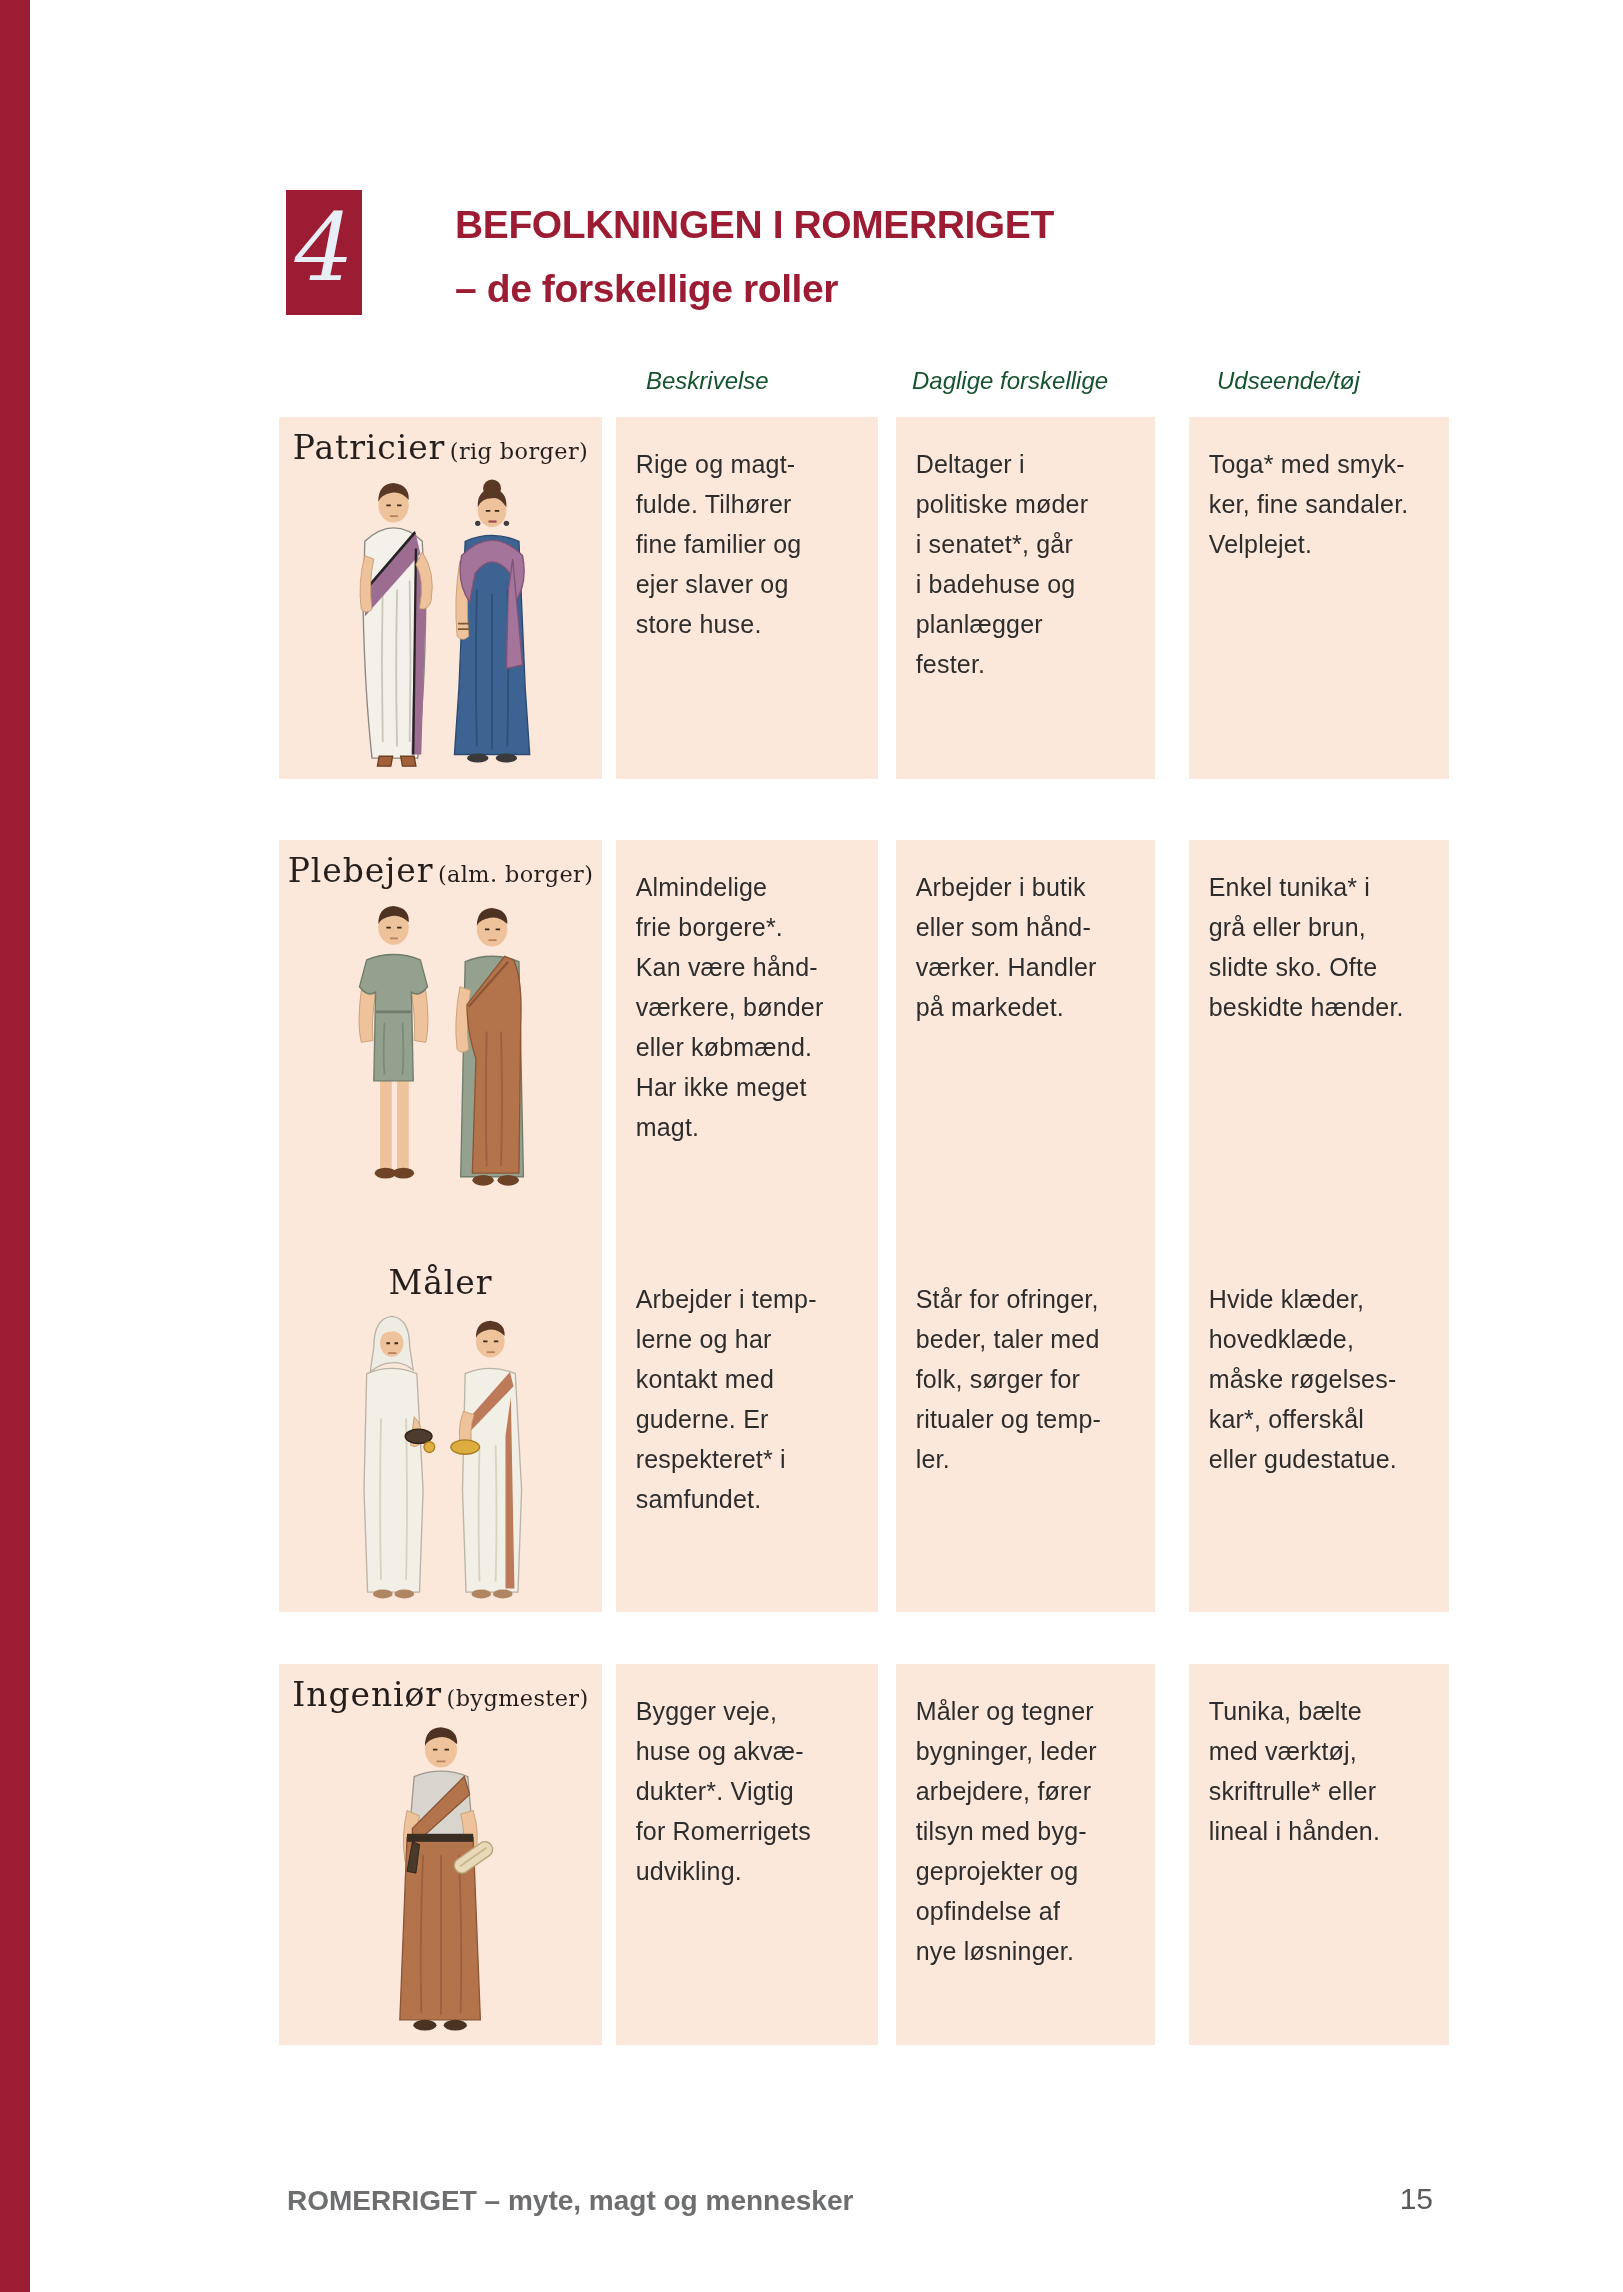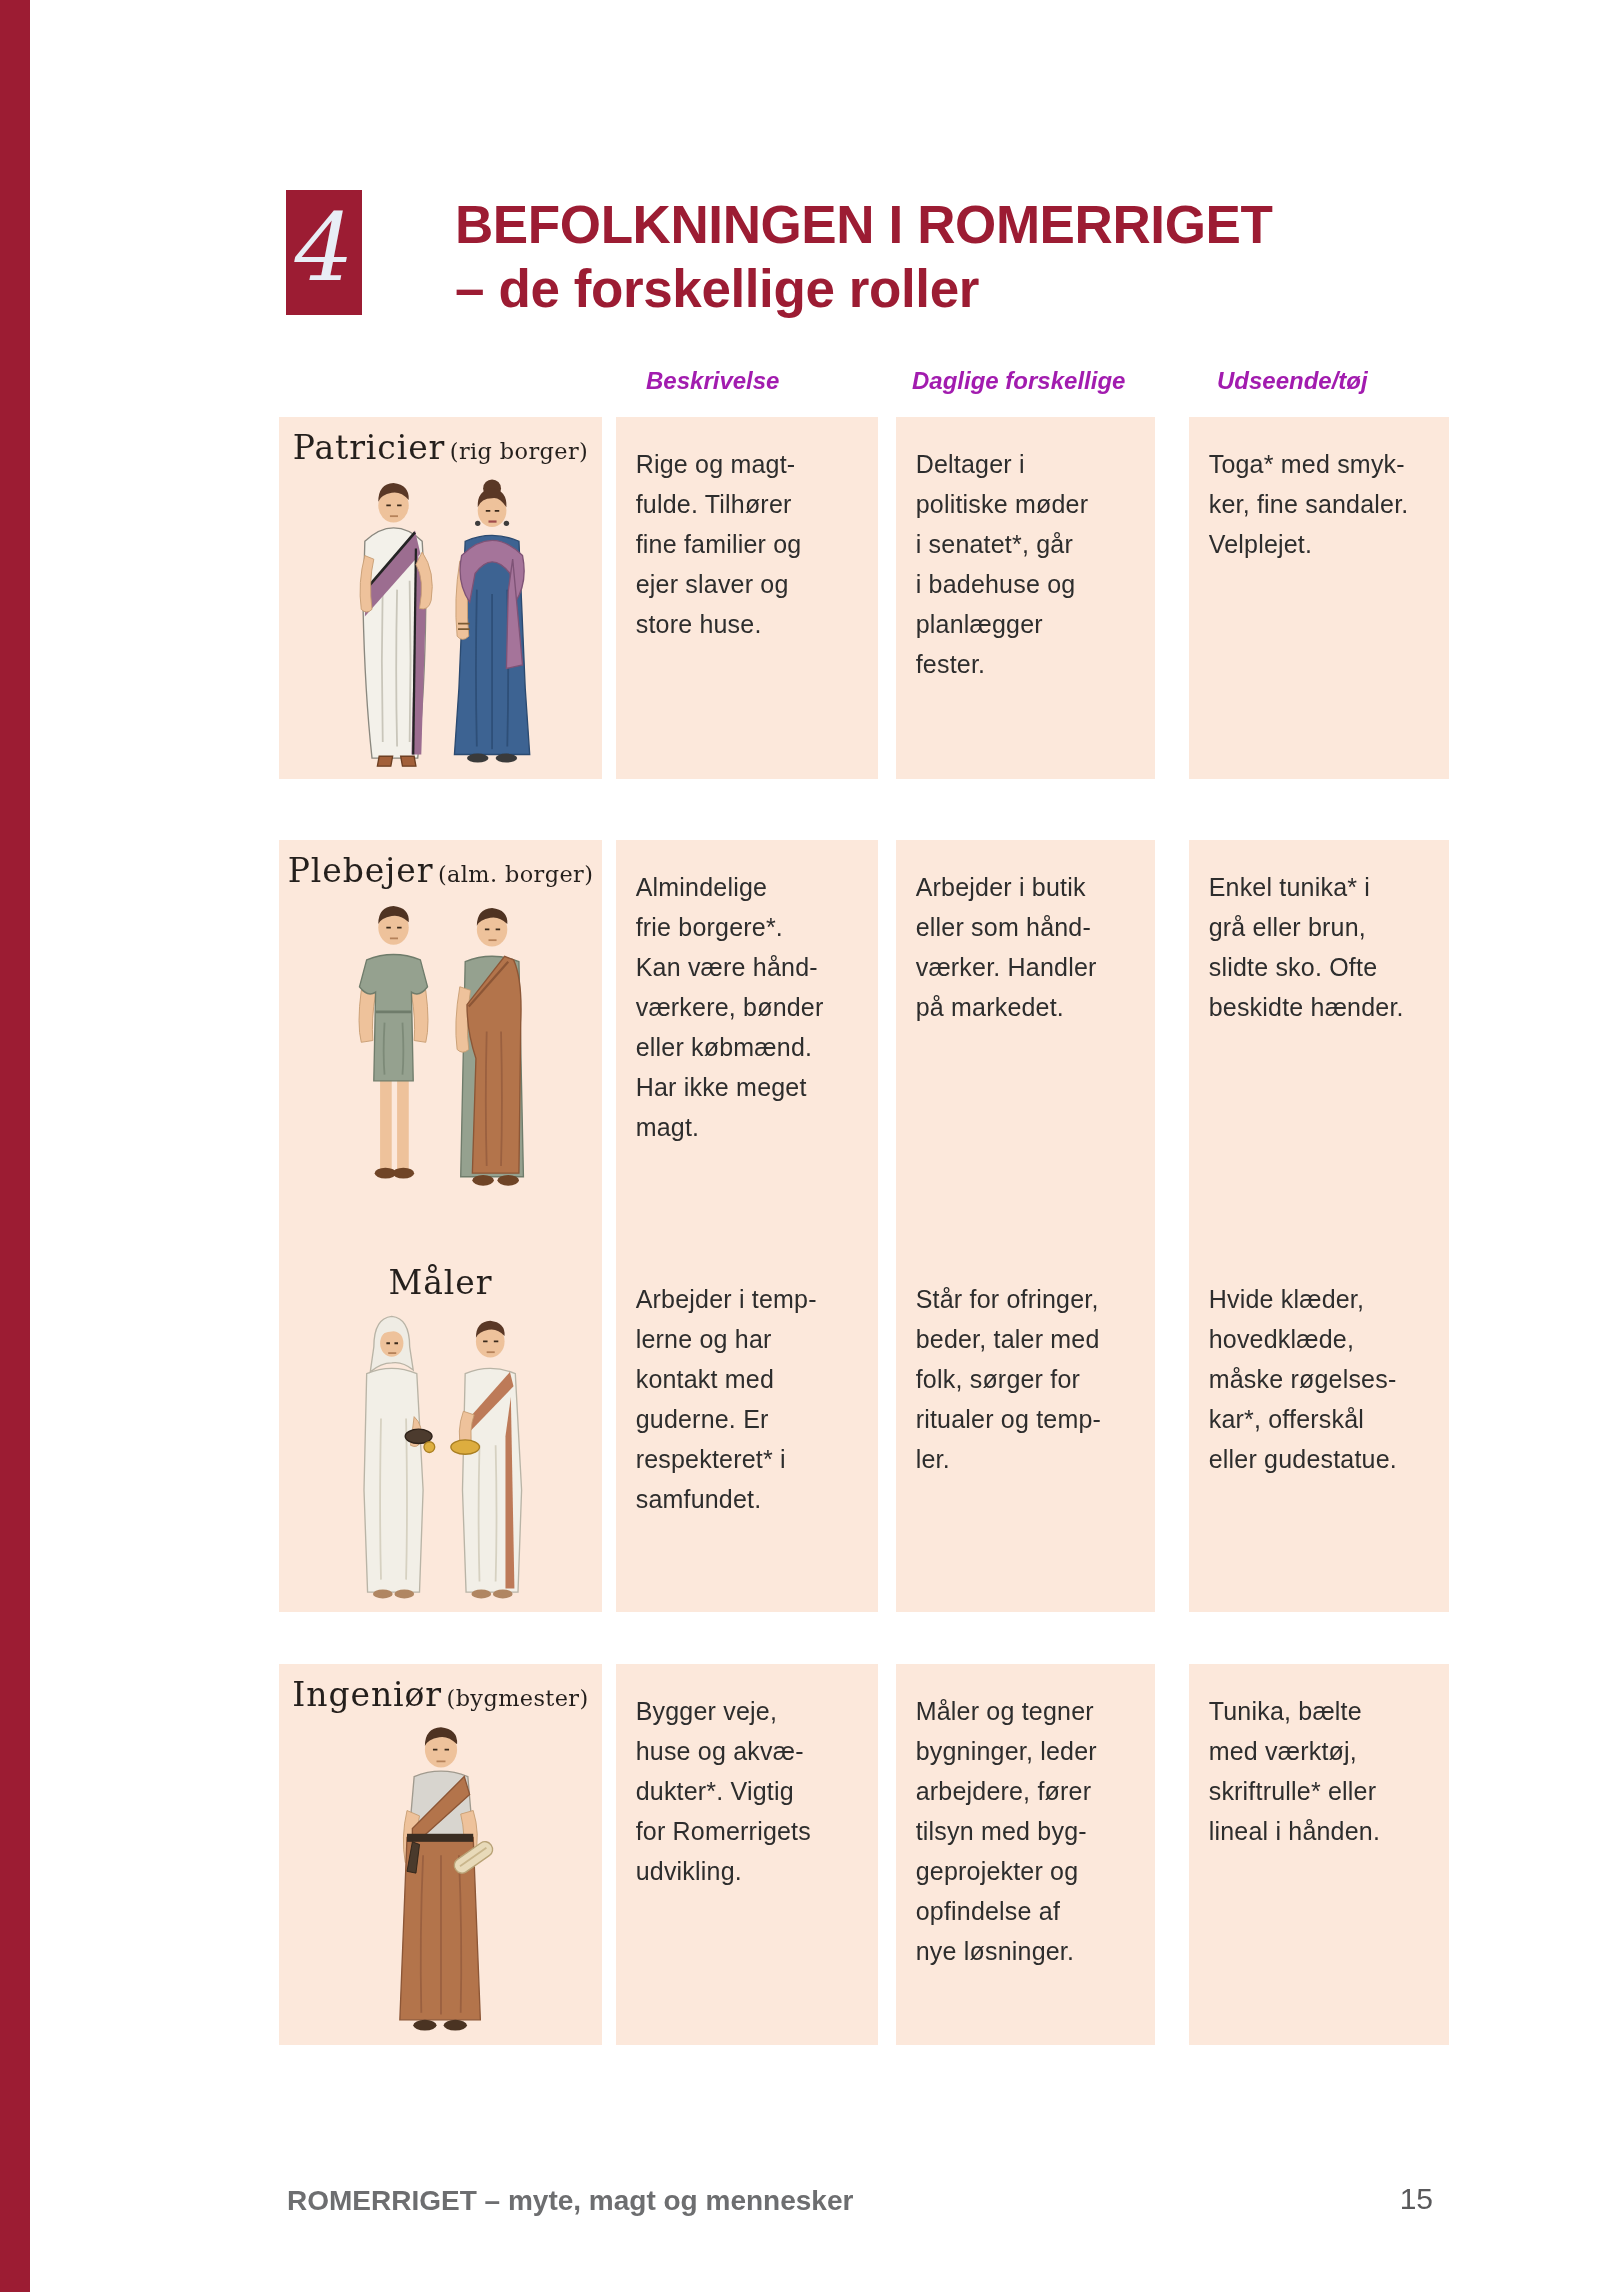--- a/index.html
+++ b/index.html
@@ -11,7 +11,7 @@
   .badge-num{font-family:"DejaVu Serif",serif;font-style:italic;font-size:93px;color:#e8eef6;
              line-height:1;transform:translateY(-3.6px);}
   .title{position:absolute;left:455px;top:193px;color:#9c1c33;font-weight:bold;
-         font-size:53px;line-height:64px;letter-spacing:-0.4px;white-space:nowrap;}
+         font-size:39px;line-height:64px;letter-spacing:-0.4px;white-space:nowrap;}
   .colhead{position:absolute;top:367px;font-style:italic;font-size:24px;color:#a21caf;white-space:nowrap;font-weight:bold;}
   .ch1{left:646px;} .ch2{left:912px;} .ch3{left:1186px;margin-left:31px;}
   .cell{position:absolute;background:#fce8db;}

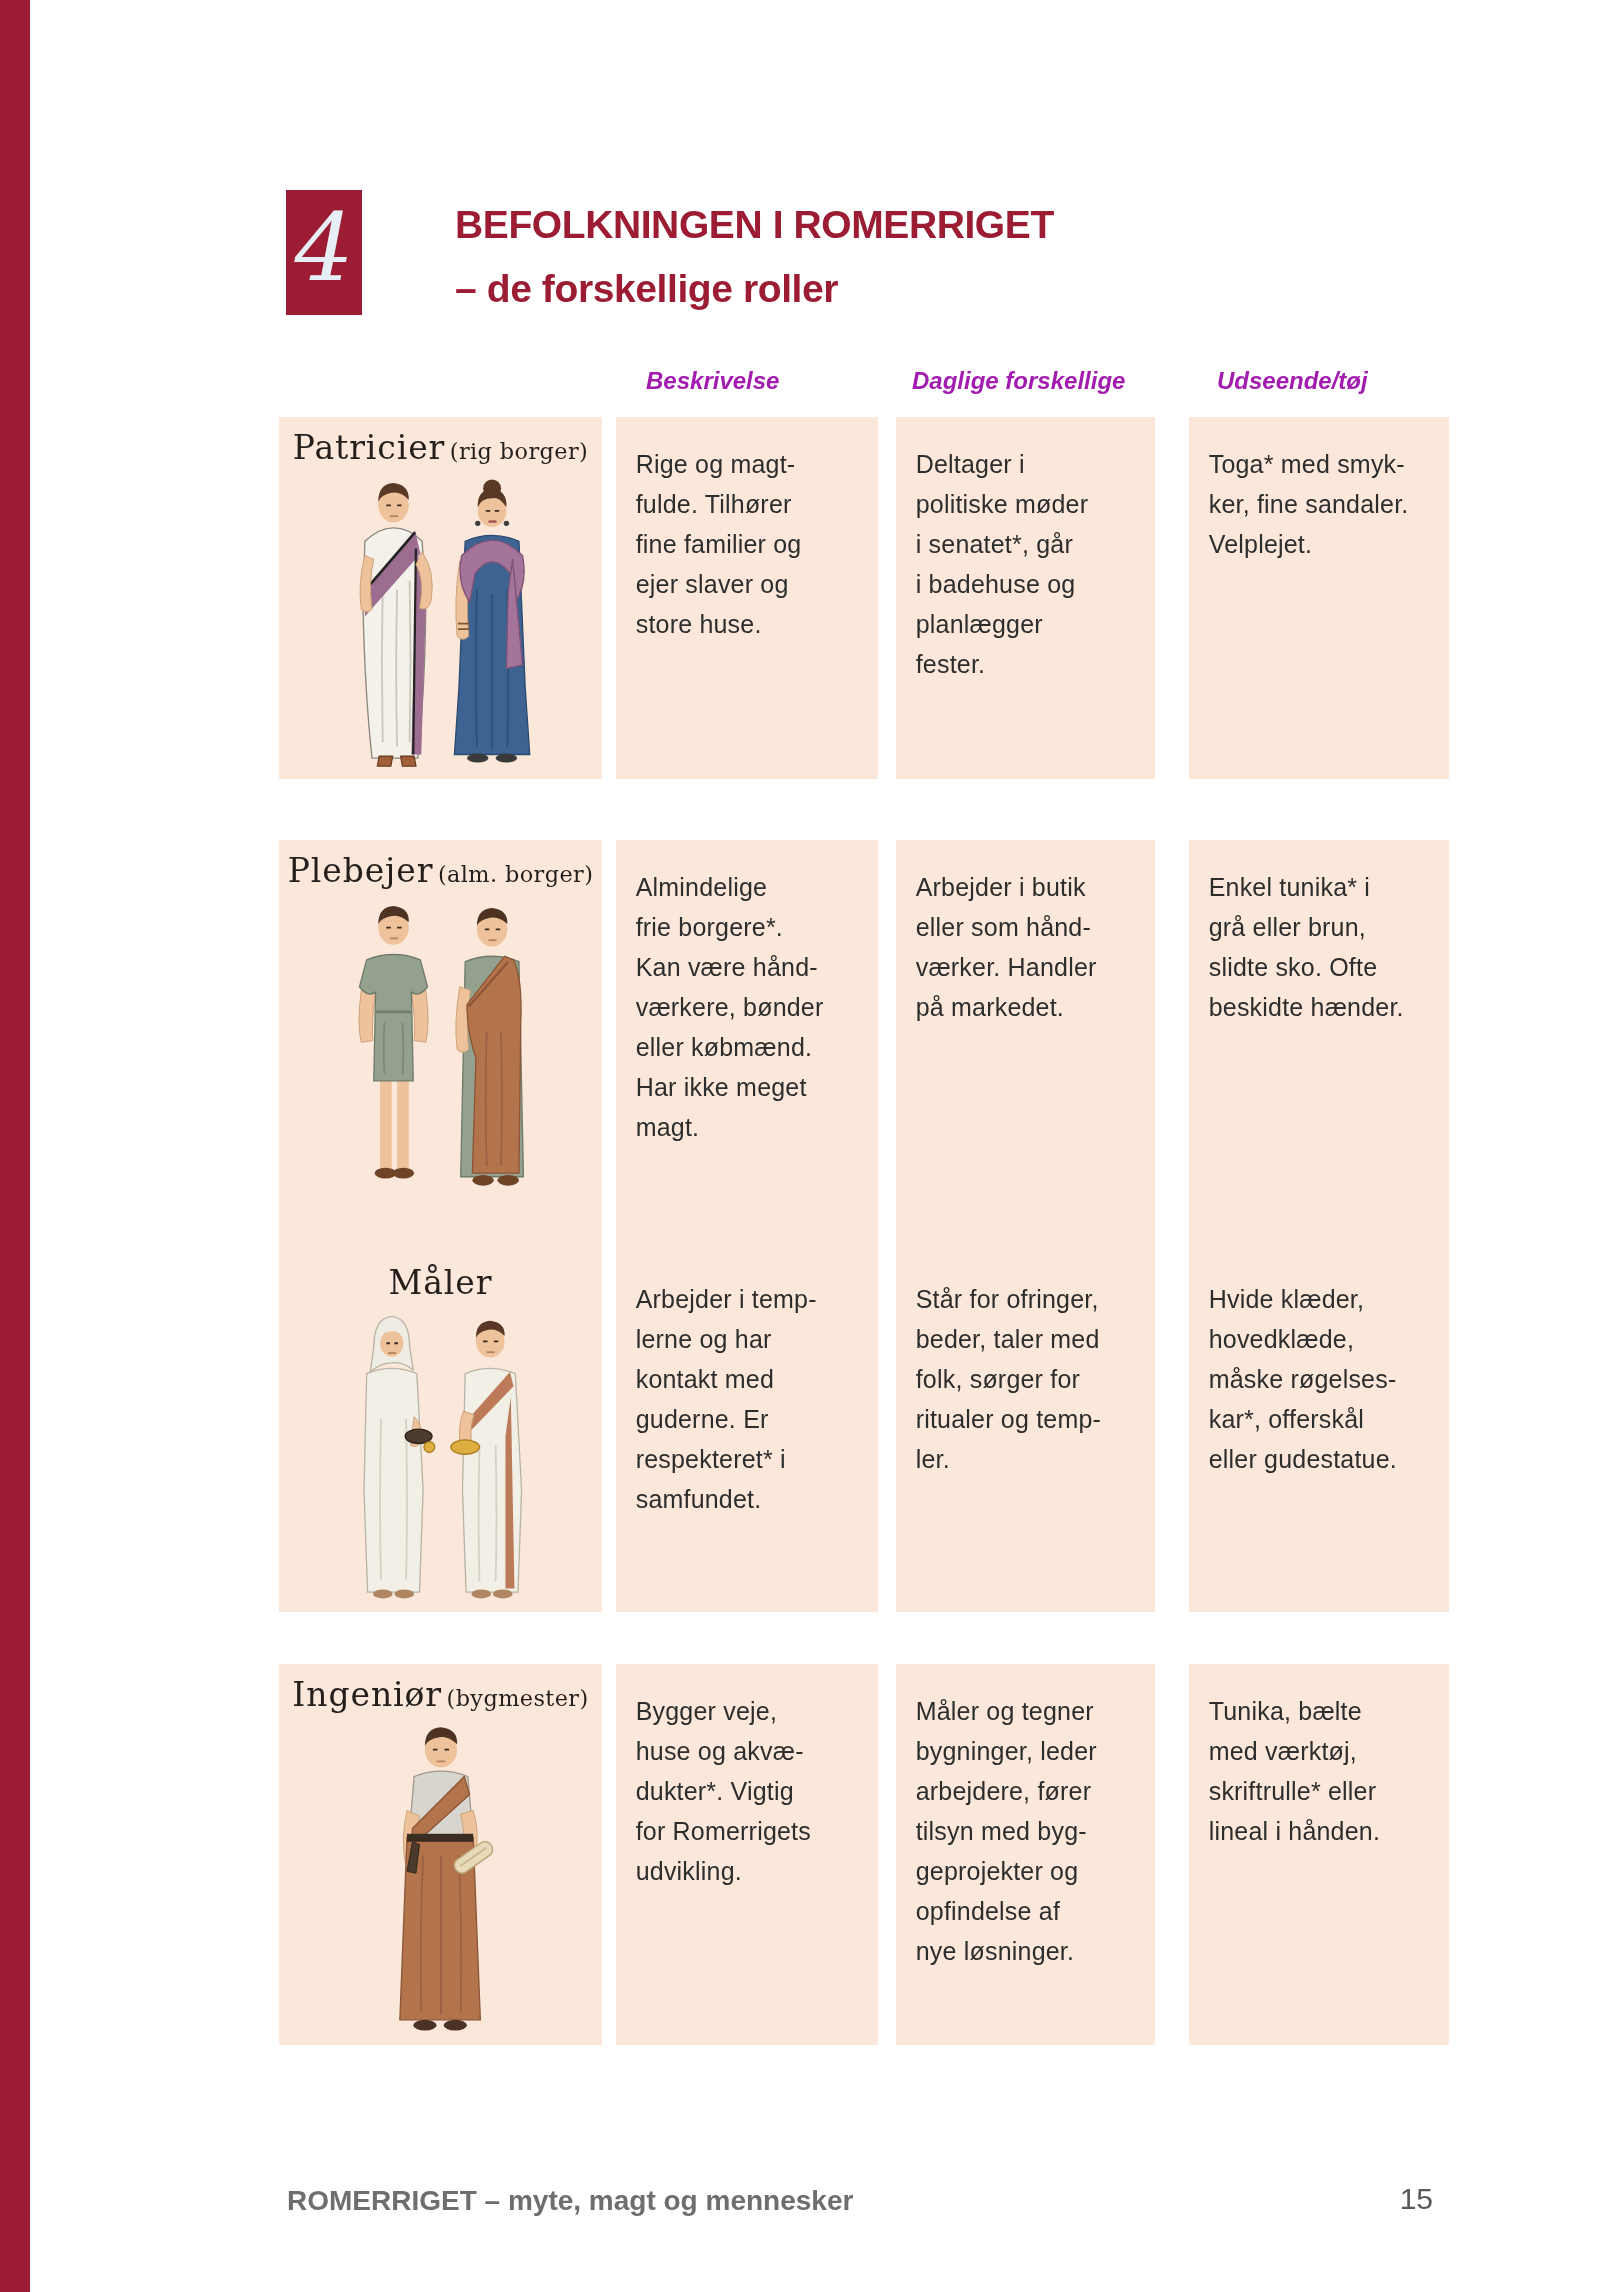--- a/index.html
+++ b/index.html
@@ -12,7 +12,7 @@
              line-height:1;transform:translateY(-3.6px);}
   .title{position:absolute;left:455px;top:193px;color:#9c1c33;font-weight:bold;
          font-size:39px;line-height:64px;letter-spacing:-0.4px;white-space:nowrap;}
-  .colhead{position:absolute;top:367px;font-style:italic;font-size:24px;color:#a21caf;white-space:nowrap;font-weight:bold;}
+  .colhead{position:absolute;top:367px;font-style:italic;font-size:24px;color:#14532d;white-space:nowrap;}
   .ch1{left:646px;} .ch2{left:912px;} .ch3{left:1186px;margin-left:31px;}
   .cell{position:absolute;background:#fce8db;}
   .txt{padding:27px 16px 0 19.7px;font-size:25px;line-height:40px;color:#2d2d2d;

